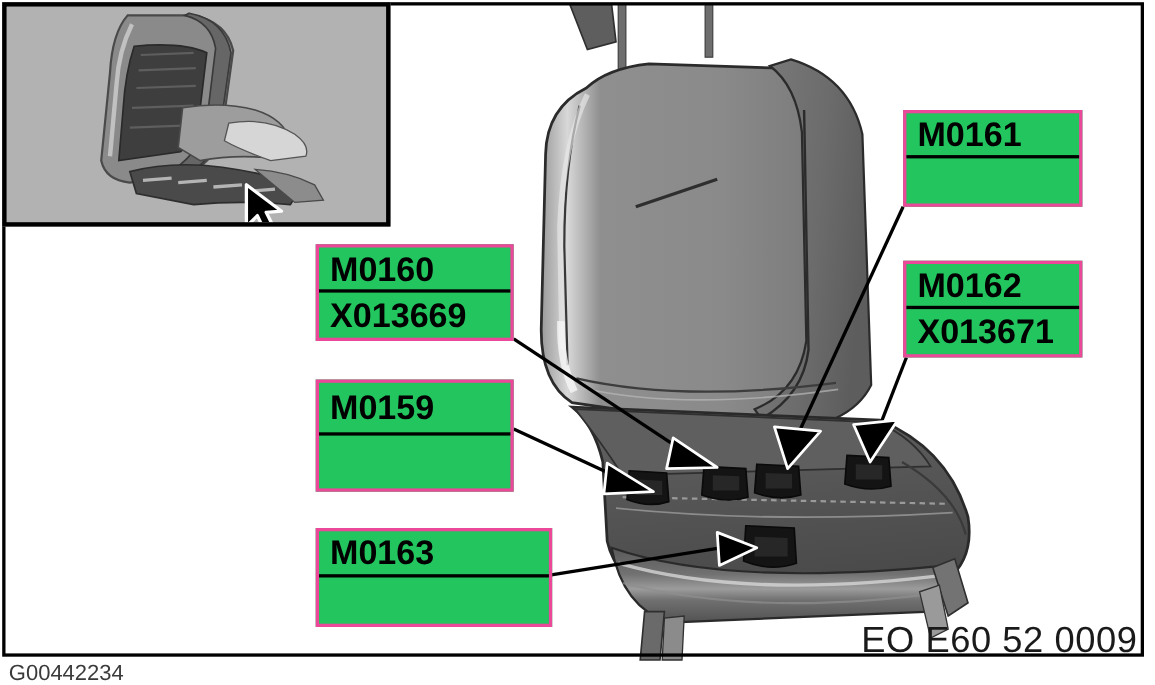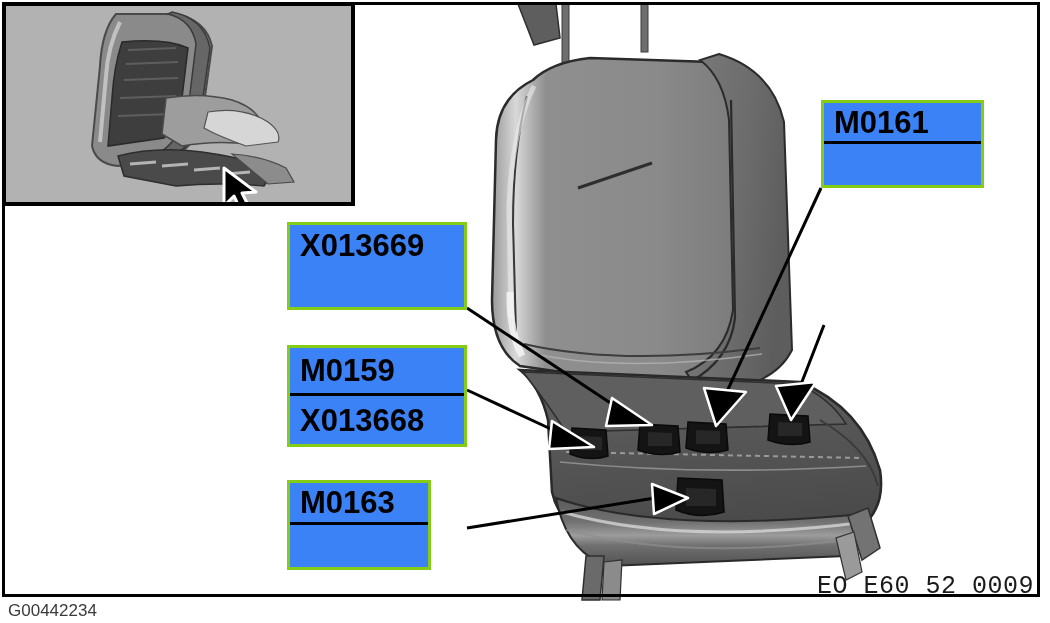--- a/index.html
+++ b/index.html
@@ -54,8 +54,8 @@
   
   .callout {
     position: absolute;
-    border: 3px solid #84cc16;
-    background: #3b82f6;
+    border: 3px solid #ec4899;
+    background: #22c55e;
     box-sizing: border-box;
     z-index: 6;
   }

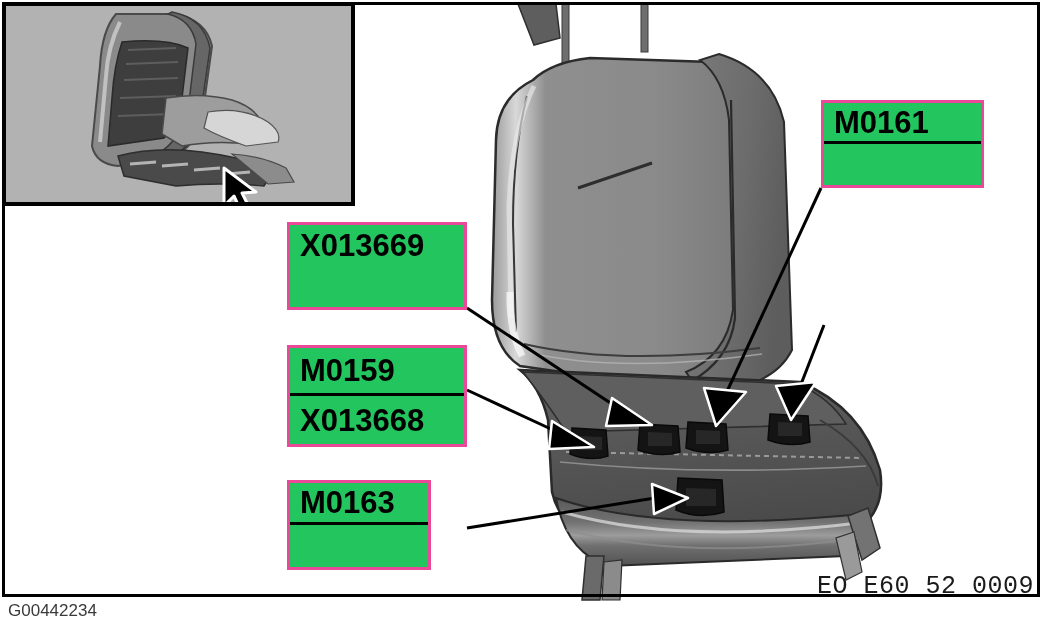--- a/index.html
+++ b/index.html
@@ -269,6 +269,7 @@
   </div>
 
   <div class="callout" style="left:287px; top:222px; width:180px; height:88px;">
+    <div class="row top">M0160</div>
     <div class="row">X013669</div>
   </div>
 

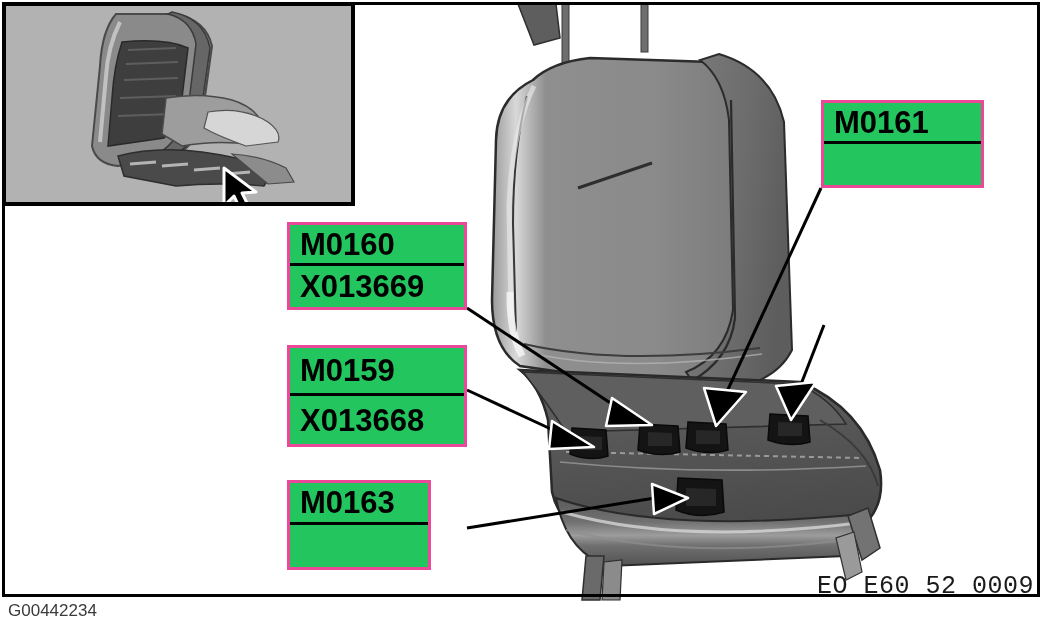--- a/index.html
+++ b/index.html
@@ -286,6 +286,10 @@
     <div class="row top">M0161</div>
   </div>
 
+  <div class="callout" style="left:821px; top:237px; width:163px; height:88px;">
+    <div class="row top">M0162</div>
+    <div class="row">X013671</div>
+  </div>
 
   <div id="drawing-code">EO E60 52 0009</div>
   <div id="figure-id">G00442234</div>

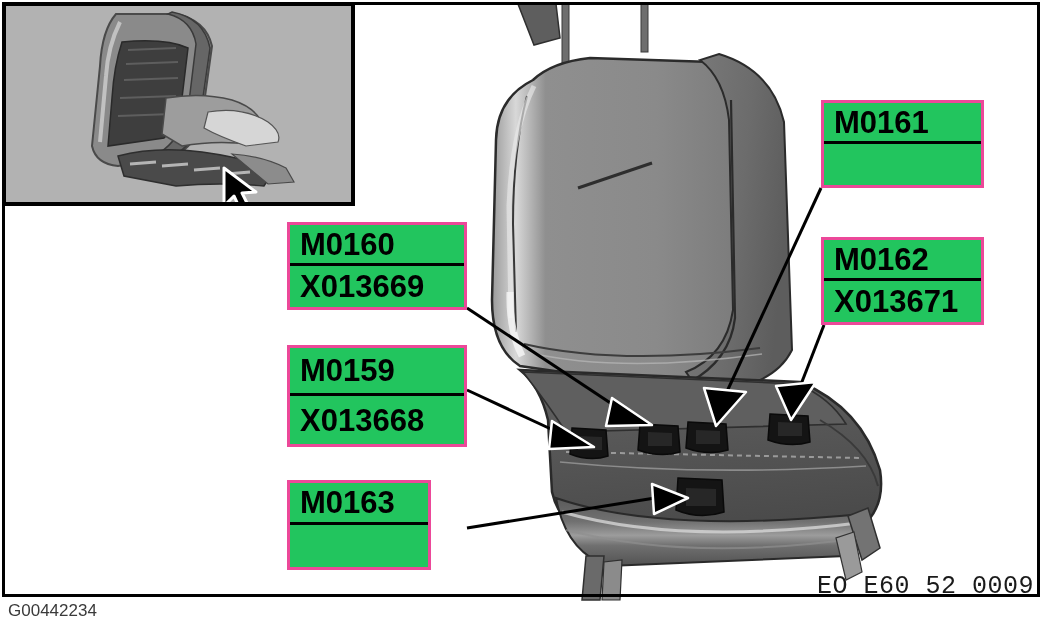--- a/index.html
+++ b/index.html
@@ -275,7 +275,6 @@
 
   <div class="callout" style="left:287px; top:345px; width:180px; height:102px;">
     <div class="row top">M0159</div>
-    <div class="row">X013668</div>
   </div>
 
   <div class="callout" style="left:287px; top:480px; width:144px; height:90px;">

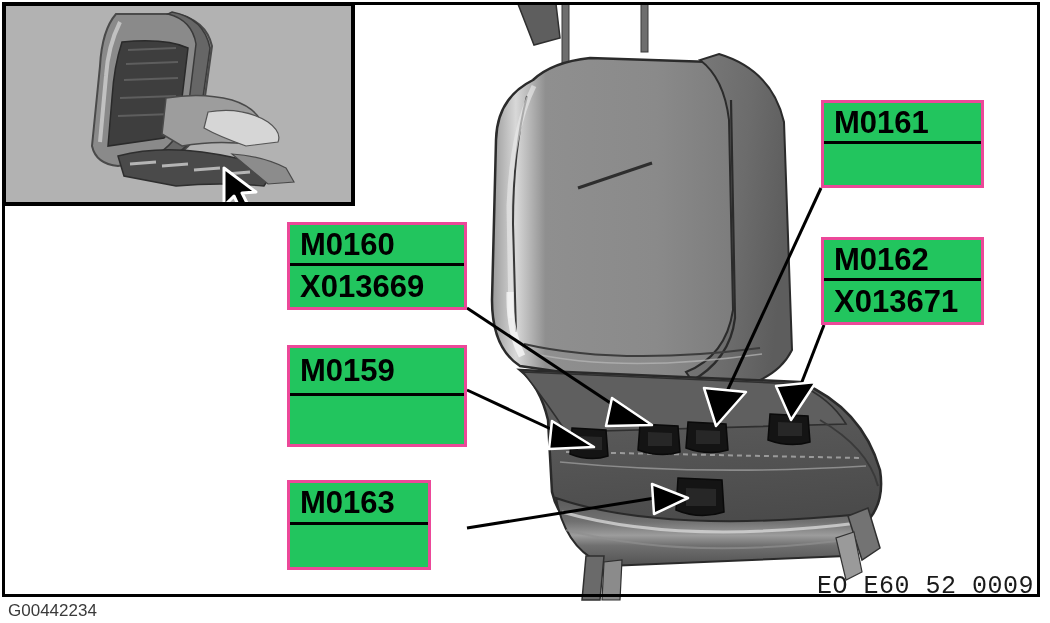--- a/index.html
+++ b/index.html
@@ -277,7 +277,7 @@
     <div class="row top">M0159</div>
   </div>
 
-  <div class="callout" style="left:287px; top:480px; width:144px; height:90px;">
+  <div class="callout" style="left:287px; top:480px; width:215px; height:90px;">
     <div class="row top">M0163</div>
   </div>
 

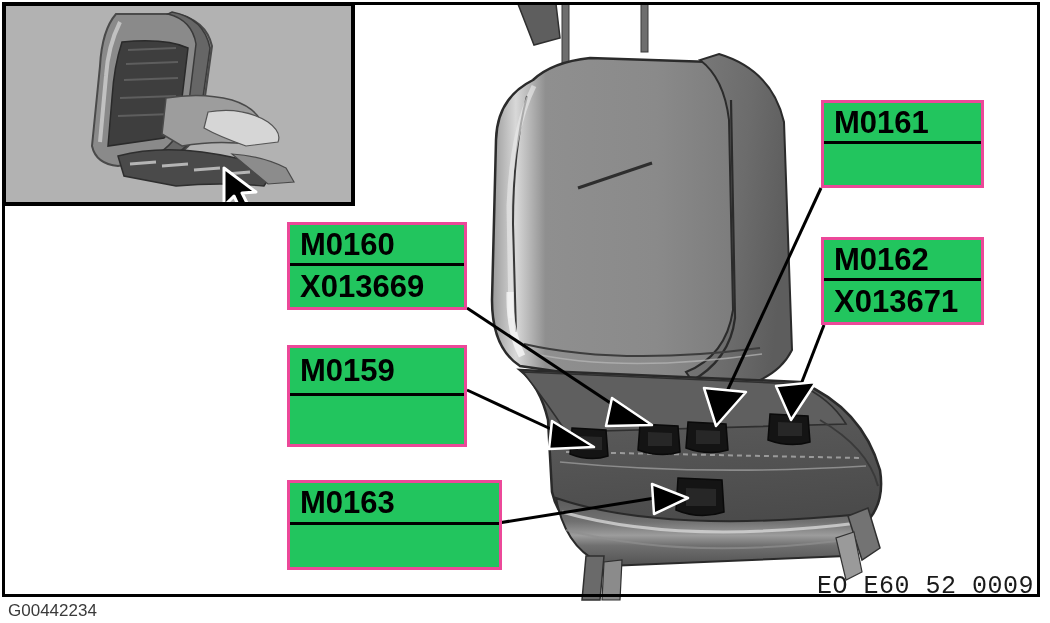--- a/index.html
+++ b/index.html
@@ -80,10 +80,10 @@
     position: absolute;
     right: 16px;
     bottom: 22px;
-    font-size: 25px;
+    font-size: 33px;
     color: #1a1a1a;
     letter-spacing: 0.5px;
-    font-family: Liberation Mono, monospace;
+    font-family: Liberation Sans, sans-serif;
     white-space: nowrap;
     z-index: 6;
   }

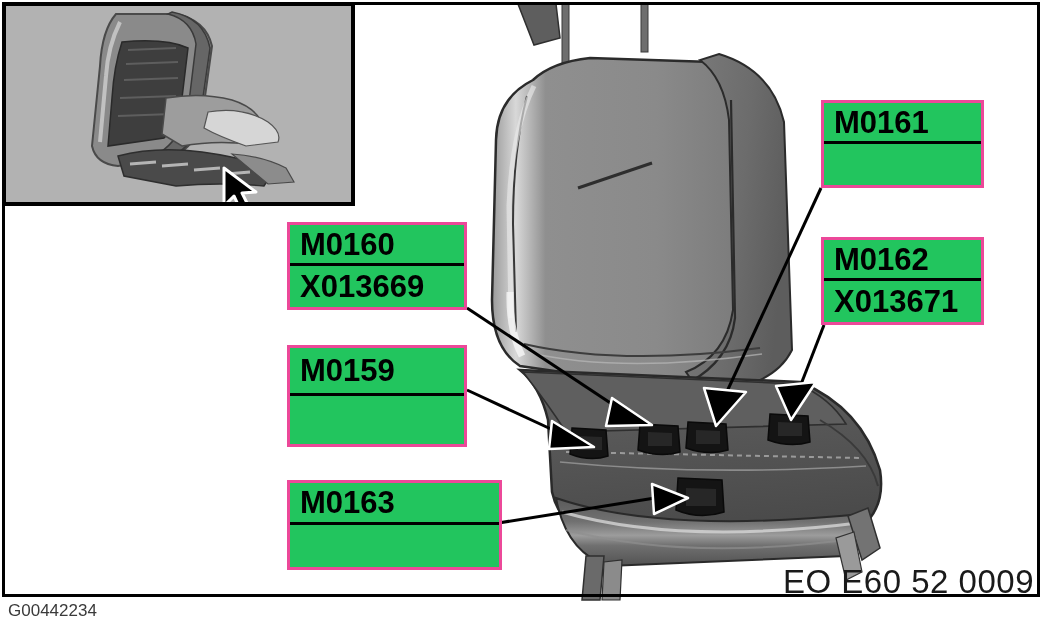--- a/index.html
+++ b/index.html
@@ -91,7 +91,7 @@
     position: absolute;
     left: 8px;
     top: 601px;
-    font-size: 17px;
+    font-size: 20px;
     color: #3a3a3a;
     font-family: "Liberation Sans", sans-serif;
     white-space: nowrap;

